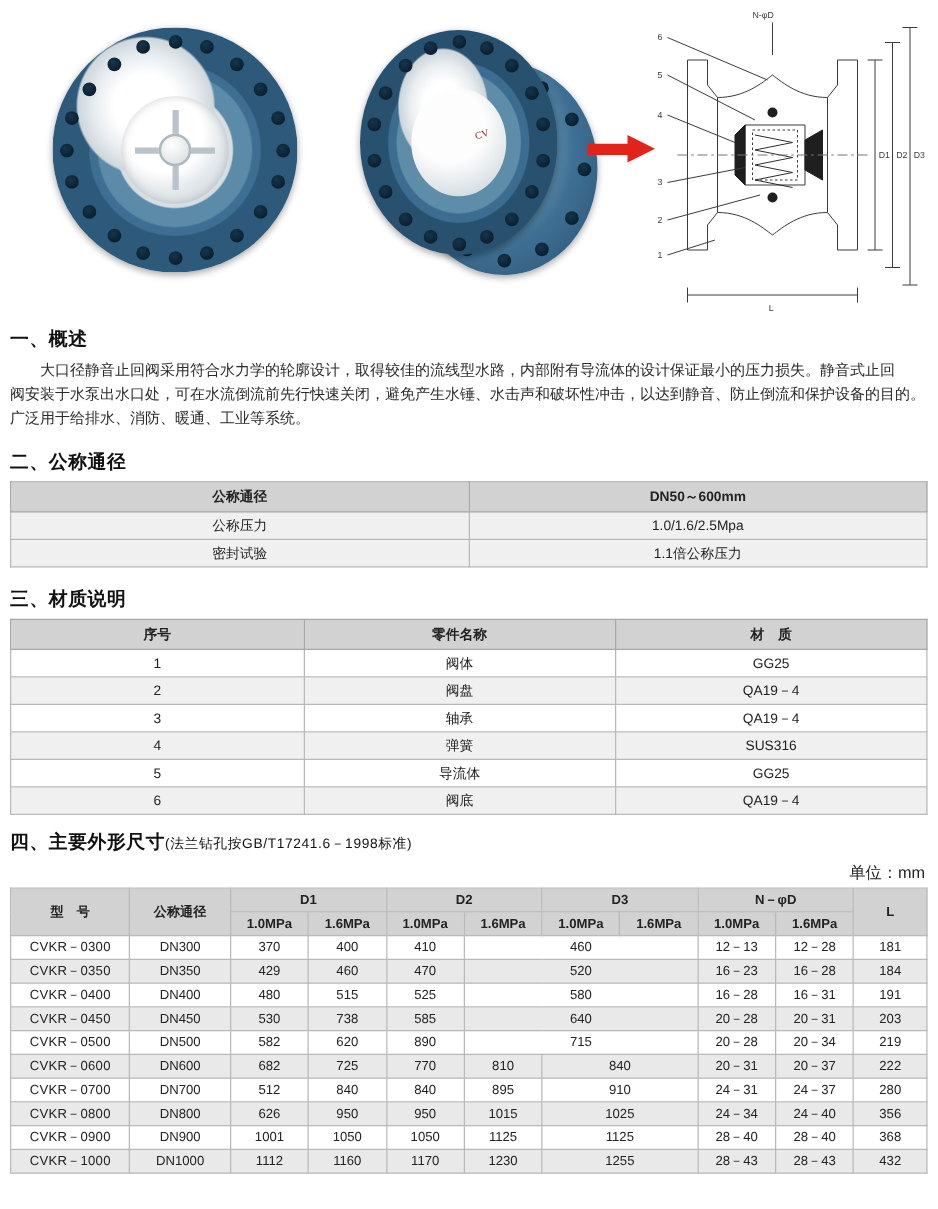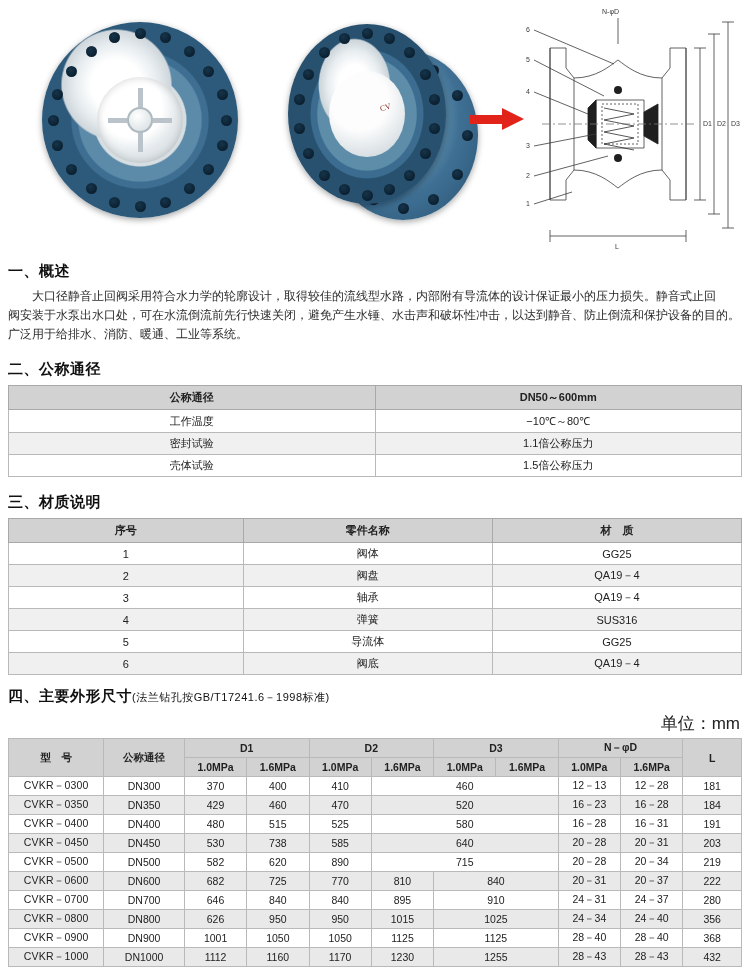--- a/index.html
+++ b/index.html
@@ -311,6 +311,10 @@
       <td style="width:50%">公称通径</td>
       <td style="width:50%">DN50～600mm</td>
     </tr>
+    <tr class="zebra-a">
+      <td>公称压力</td>
+      <td>1.0/1.6/2.5Mpa</td>
+    </tr>
     <tr class="zebra-b">
       <td>工作温度</td>
       <td>−10℃～80℃</td>

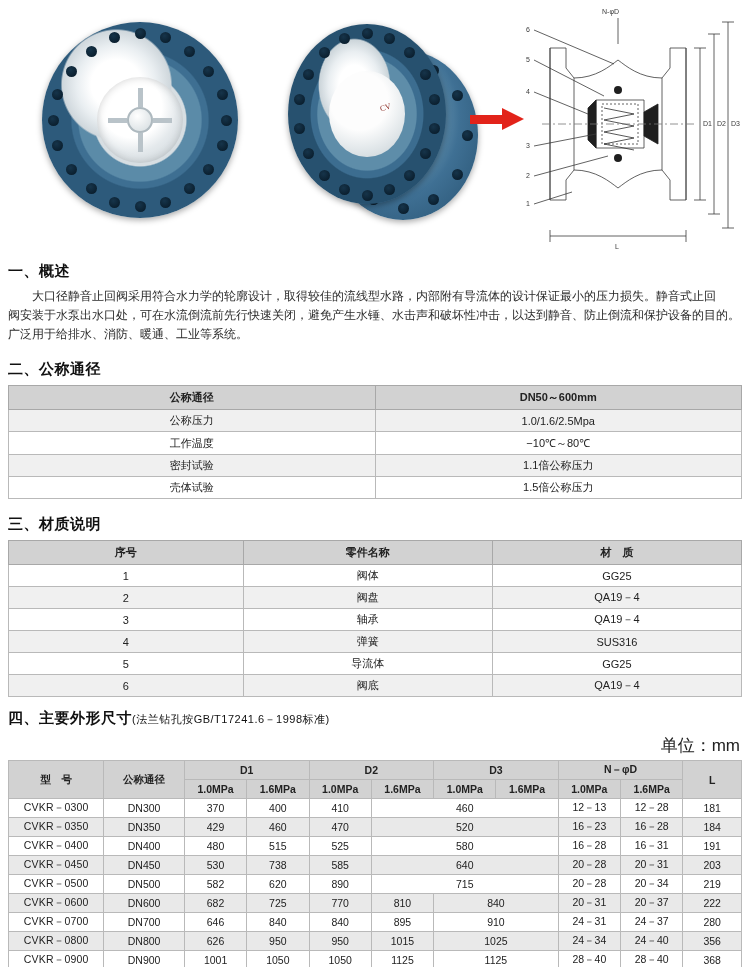--- a/index.html
+++ b/index.html
@@ -315,10 +315,6 @@
       <td>公称压力</td>
       <td>1.0/1.6/2.5Mpa</td>
     </tr>
-    <tr class="zebra-b">
-      <td>工作温度</td>
-      <td>−10℃～80℃</td>
-    </tr>
     <tr class="zebra-a">
       <td>密封试验</td>
       <td>1.1倍公称压力</td>

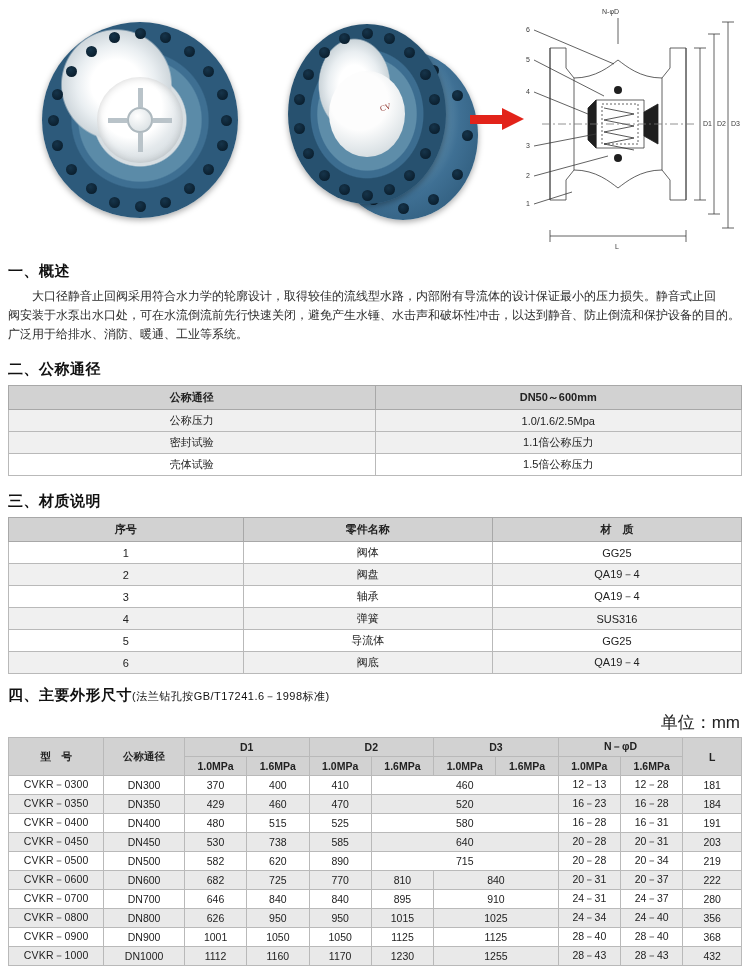--- a/index.html
+++ b/index.html
@@ -319,10 +319,6 @@
       <td>密封试验</td>
       <td>1.1倍公称压力</td>
     </tr>
-    <tr class="zebra-b">
-      <td>壳体试验</td>
-      <td>1.5倍公称压力</td>
-    </tr>
   </tbody>
 </table>
 

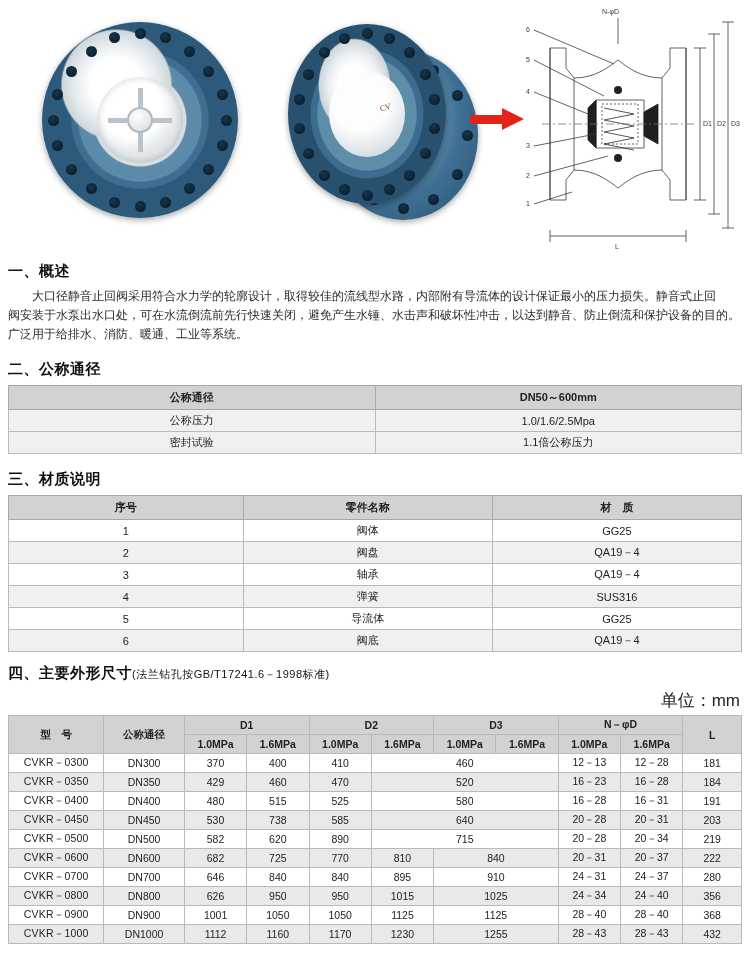--- a/index.html
+++ b/index.html
@@ -147,7 +147,7 @@
 
   .units {
     text-align: right;
-    font-size: 17px;
+    font-size: 13px;
     margin: 0 10px 3px 12px;
     color: #222;
   }

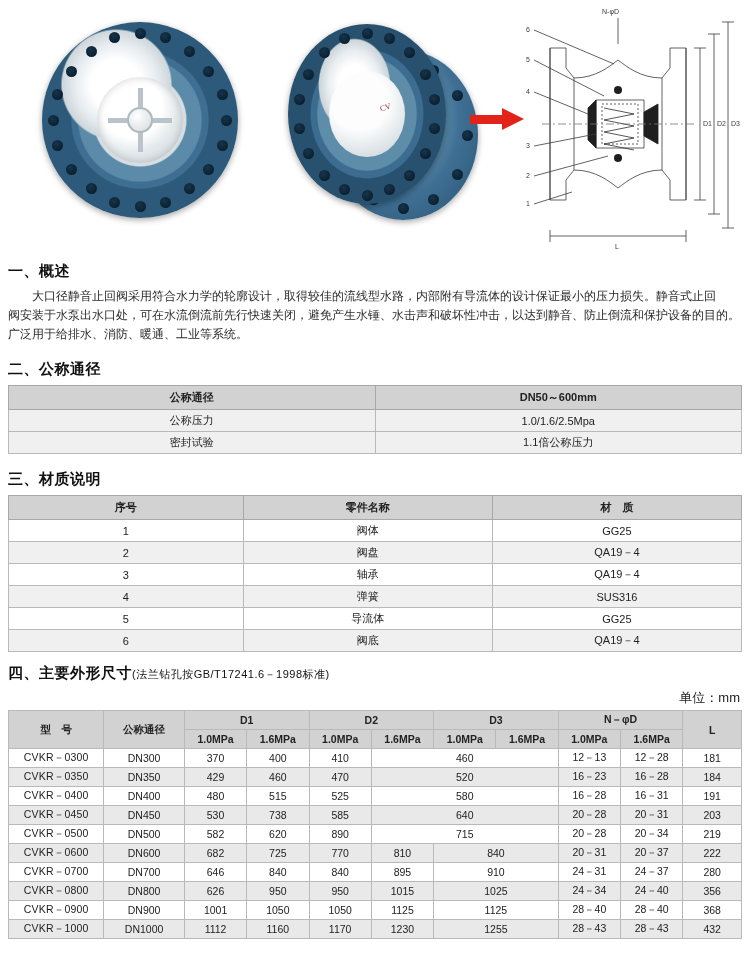--- a/index.html
+++ b/index.html
@@ -464,7 +464,7 @@
     <tr class="wht">
       <td class="model">CVKR－0700</td>
       <td>DN700</td>
-      <td>646</td>
+      <td>512</td>
       <td>840</td>
       <td>840</td>
       <td>895</td>

